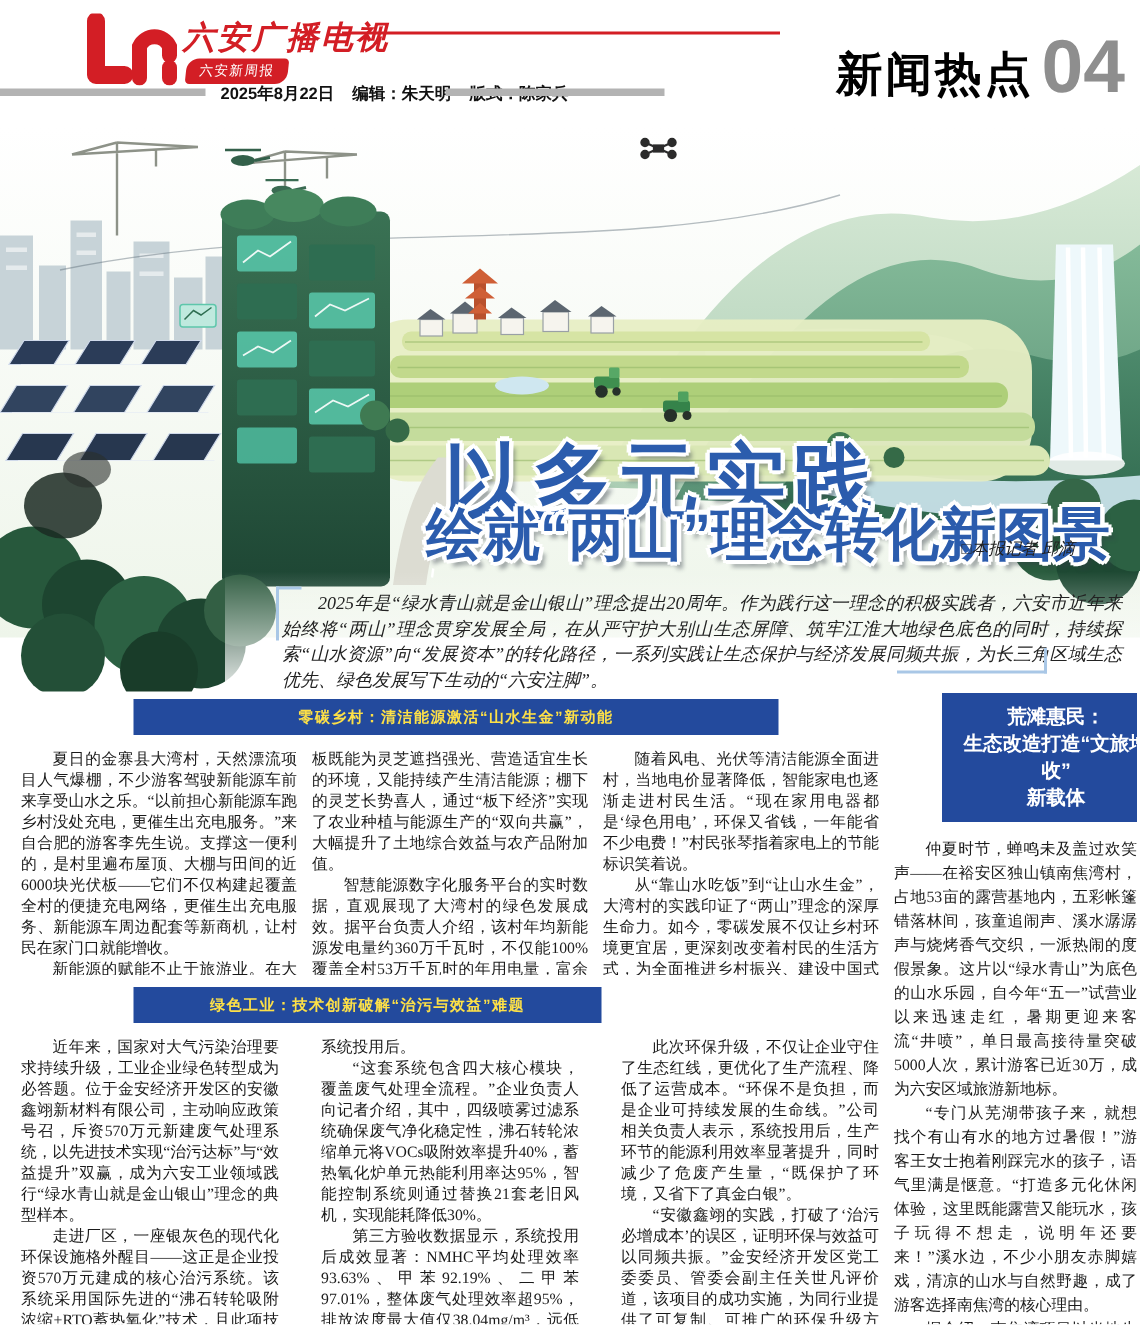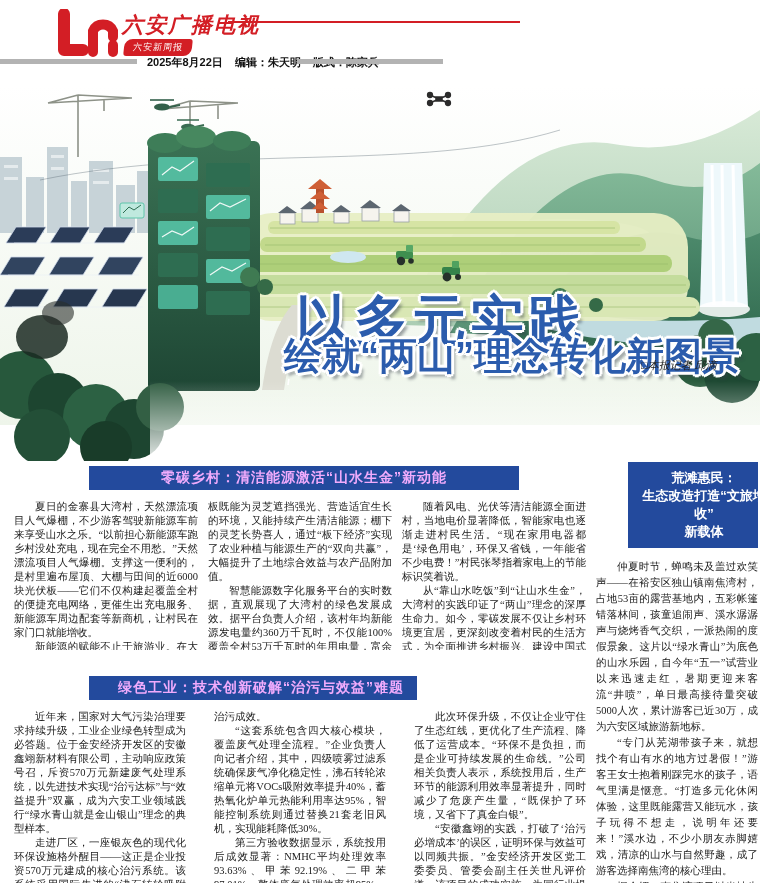--- a/index.html
+++ b/index.html
@@ -84,6 +84,10 @@
       <span>版式：陈家兵</span>
     </div>
     <div class="gray-rule r"></div>
+    <div class="edition">
+      <span class="edition-title">新闻热点</span>
+      <span class="edition-num">04</span>
+    </div>
   </header>
 
   <section class="hero">

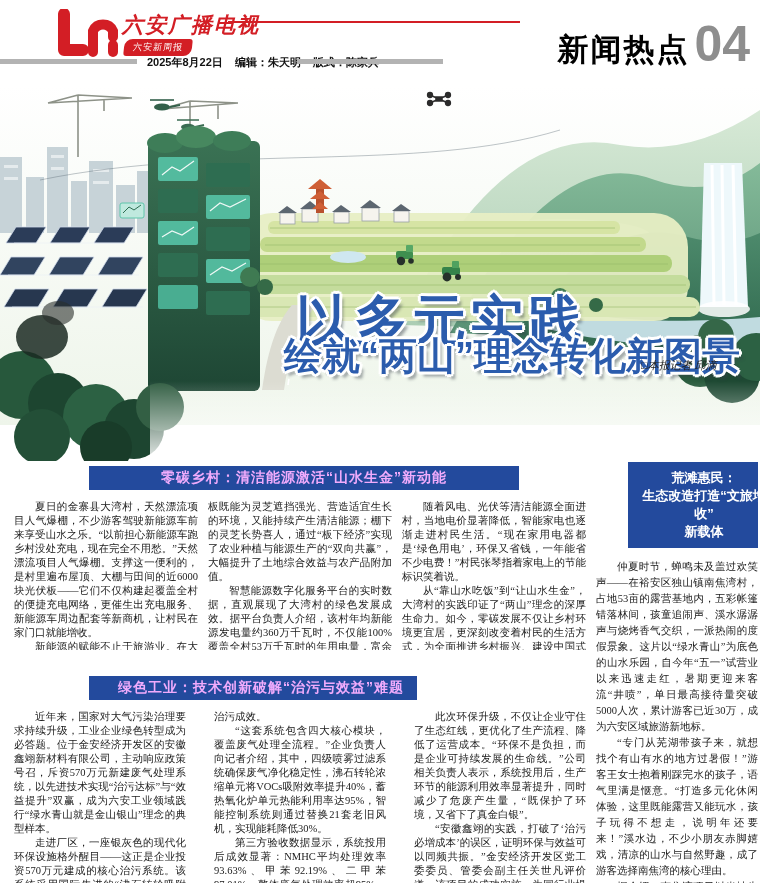--- a/index.html
+++ b/index.html
@@ -303,6 +303,11 @@
     <div class="byline">□本报记者 邱滴</div>
   </section>
 
+  <section class="intro">
+    <span class="br-tl"></span>
+    <span class="br-br"></span>
+    <p>2025年是“绿水青山就是金山银山”理念提出20周年。作为践行这一理念的积极实践者，六安市近年来始终将“两山”理念贯穿发展全局，在从严守护大别山生态屏障、筑牢江淮大地绿色底色的同时，持续探索“山水资源”向“发展资本”的转化路径，一系列实践让生态保护与经济发展同频共振，为长三角区域生态优先、绿色发展写下生动的“六安注脚”。</p>
+  </section>
 
   <section class="main">
     <div class="secbar bar1">零碳乡村：清洁能源激活“山水生金”新动能</div>

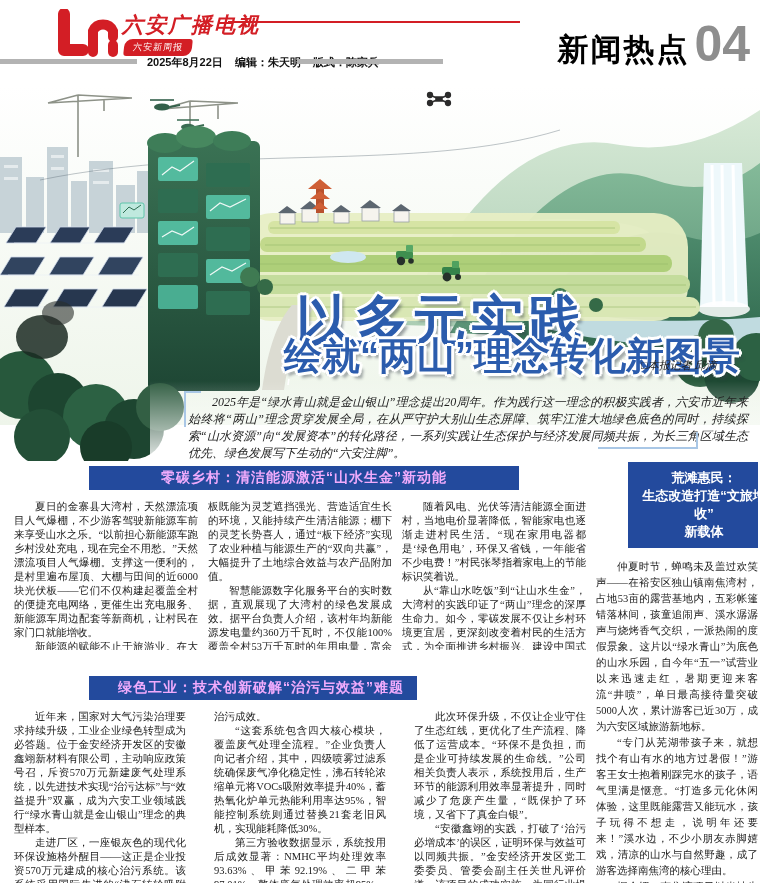--- a/index.html
+++ b/index.html
@@ -45,8 +45,8 @@
          border-right:2px solid #a9c7e6;border-bottom:2px solid #a9c7e6;}
   
   .main{position:absolute;left:14px;top:466px;width:572px;}
-  .secbar{height:24px;background:#234a9d;color:#f0abfc;display:flex;align-items:center;justify-content:center;
-          font-family:"Liberation Sans",sans-serif;font-weight:bold;font-size:14px;letter-spacing:1px;}
+  .secbar{height:24px;background:#234a9d;color:#fde047;display:flex;align-items:center;justify-content:center;
+          font-family:"Liberation Sans",sans-serif;font-weight:bold;font-size:10px;letter-spacing:1px;}
   .bar1{width:430px;margin-left:75px;}
   .bar2{width:312px;margin-left:75px;margin-top:26px;padding-left:16px;}
   .cols{display:flex;gap:10px;margin-top:10px;overflow:hidden;}

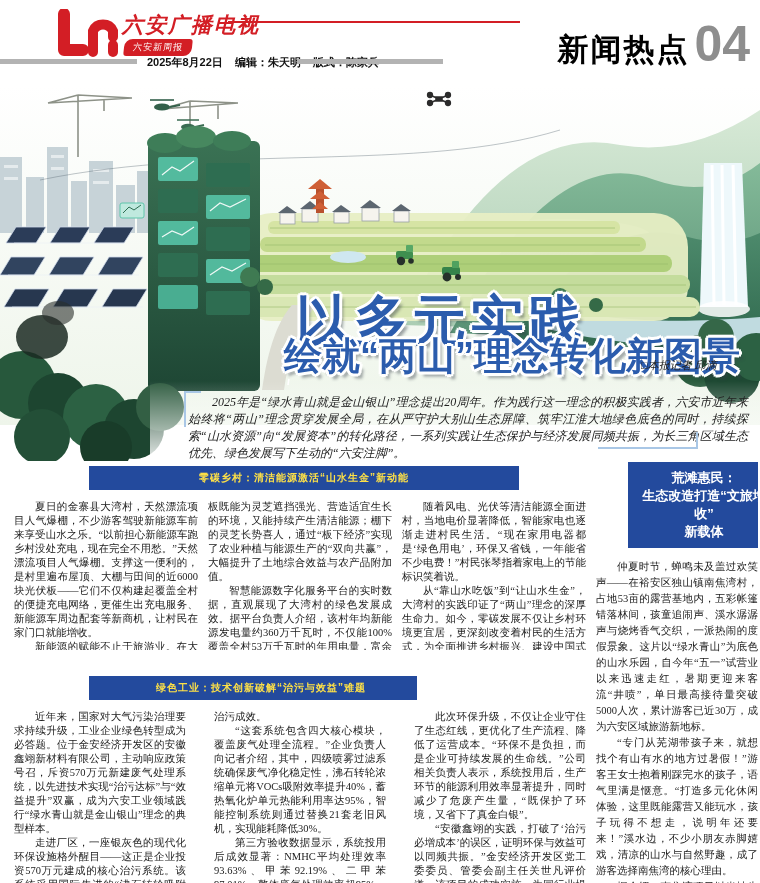--- a/index.html
+++ b/index.html
@@ -313,7 +313,7 @@
     <div class="secbar bar1">零碳乡村：清洁能源激活“山水生金”新动能</div>
     <div class="cols cols1">
       <div class="col">
-        <p>夏日的金寨县大湾村，天然漂流项目人气爆棚，不少游客驾驶新能源车前来享受山水之乐。“以前担心新能源车跑乡村没处充电，现在完全不用愁。”天然漂流项目人气爆棚。支撑这一便利的，是村里遍布屋顶、大棚与田间的近6000块光伏板——它们不仅构建起覆盖全村的便捷充电网络，更催生出充电服务、新能源车周边配套等新商机，让村民在家门口就能增收。</p>
+        <p>夏日的金寨县大湾村，天然漂流项目人气爆棚，不少游客驾驶新能源车前来享受山水之乐。“以前担心新能源车跑乡村没处充电，更催生出充电服务。”来自合肥的游客李先生说。支撑这一便利的，是村里遍布屋顶、大棚与田间的近6000块光伏板——它们不仅构建起覆盖全村的便捷充电网络，更催生出充电服务、新能源车周边配套等新商机，让村民在家门口就能增收。</p>
         <p>新能源的赋能不止于旅游业。在大湾村的灵芝种植基地，“棚上发电、棚内种植”的零碳农光互补模式格外亮眼。棚顶的光伏</p>
       </div>
       <div class="col">

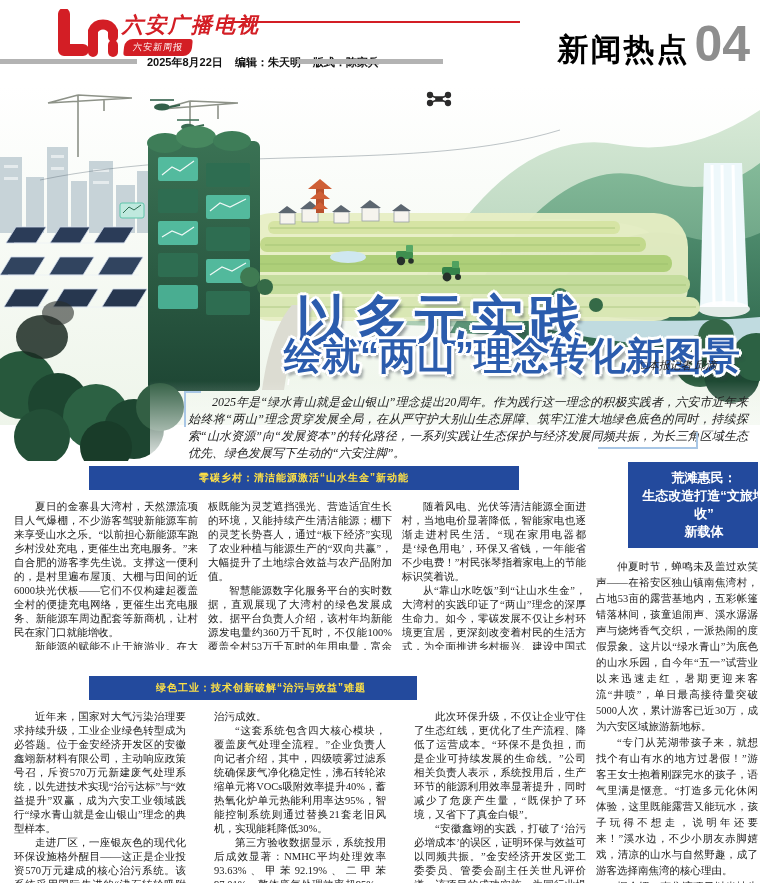--- a/index.html
+++ b/index.html
@@ -48,7 +48,7 @@
   .secbar{height:24px;background:#234a9d;color:#fde047;display:flex;align-items:center;justify-content:center;
           font-family:"Liberation Sans",sans-serif;font-weight:bold;font-size:10px;letter-spacing:1px;}
   .bar1{width:430px;margin-left:75px;}
-  .bar2{width:312px;margin-left:75px;margin-top:26px;padding-left:16px;}
+  .bar2{width:312px;margin-left:75px;margin-top:8px;}
   .cols{display:flex;gap:10px;margin-top:10px;overflow:hidden;}
   .cols1{height:150px;}
   .cols2{height:191px;gap:28px;}

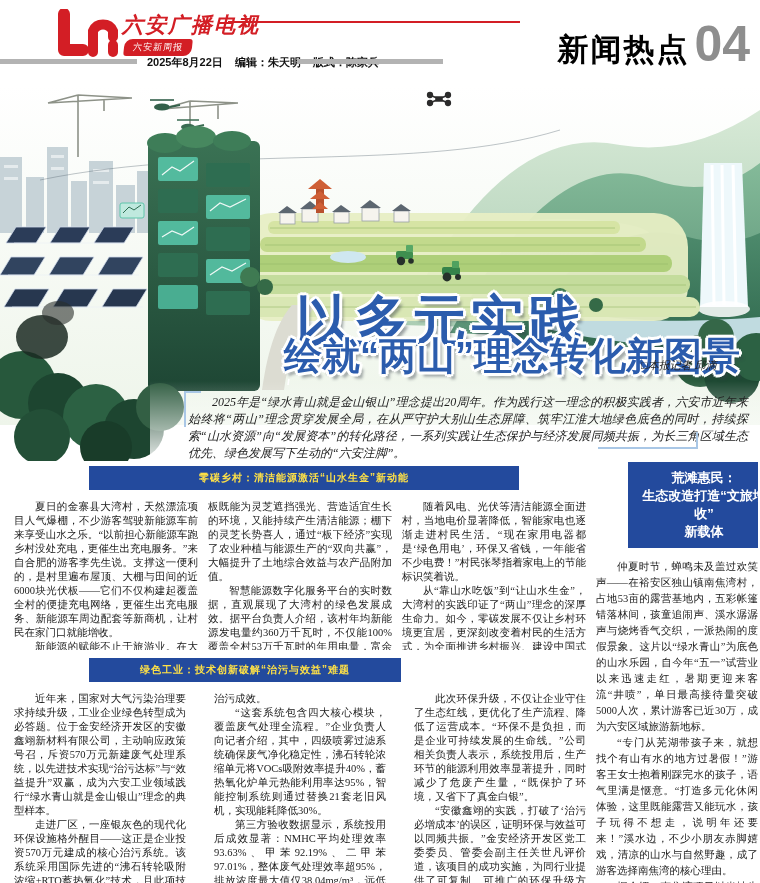--- a/index.html
+++ b/index.html
@@ -333,7 +333,7 @@
         <p>走进厂区，一座银灰色的现代化环保设施格外醒目——这正是企业投资570万元建成的核心治污系统。该系统采用国际先进的“沸石转轮吸附浓缩+RTO蓄热氧化”技术，且此项技术已被生态环境部列入《国家先进污染防治技术目录》，从技术源头保障</p>
       </div>
       <div class="col">
-        <p class="cont">治污成效。</p>
+        <p class="cont">系统投用后。</p>
         <p>“这套系统包含四大核心模块，覆盖废气处理全流程。”企业负责人向记者介绍，其中，四级喷雾过滤系统确保废气净化稳定性，沸石转轮浓缩单元将VOCs吸附效率提升40%，蓄热氧化炉单元热能利用率达95%，智能控制系统则通过替换21套老旧风机，实现能耗降低30%。</p>
         <p>第三方验收数据显示，系统投用后成效显著：NMHC平均处理效率93.63%、甲苯92.19%、二甲苯97.01%，整体废气处理效率超95%，排放浓度最大值仅38.04mg/m³，远低于国家标准限值，多项环保指标达到行业领先水平。</p>
       </div>

